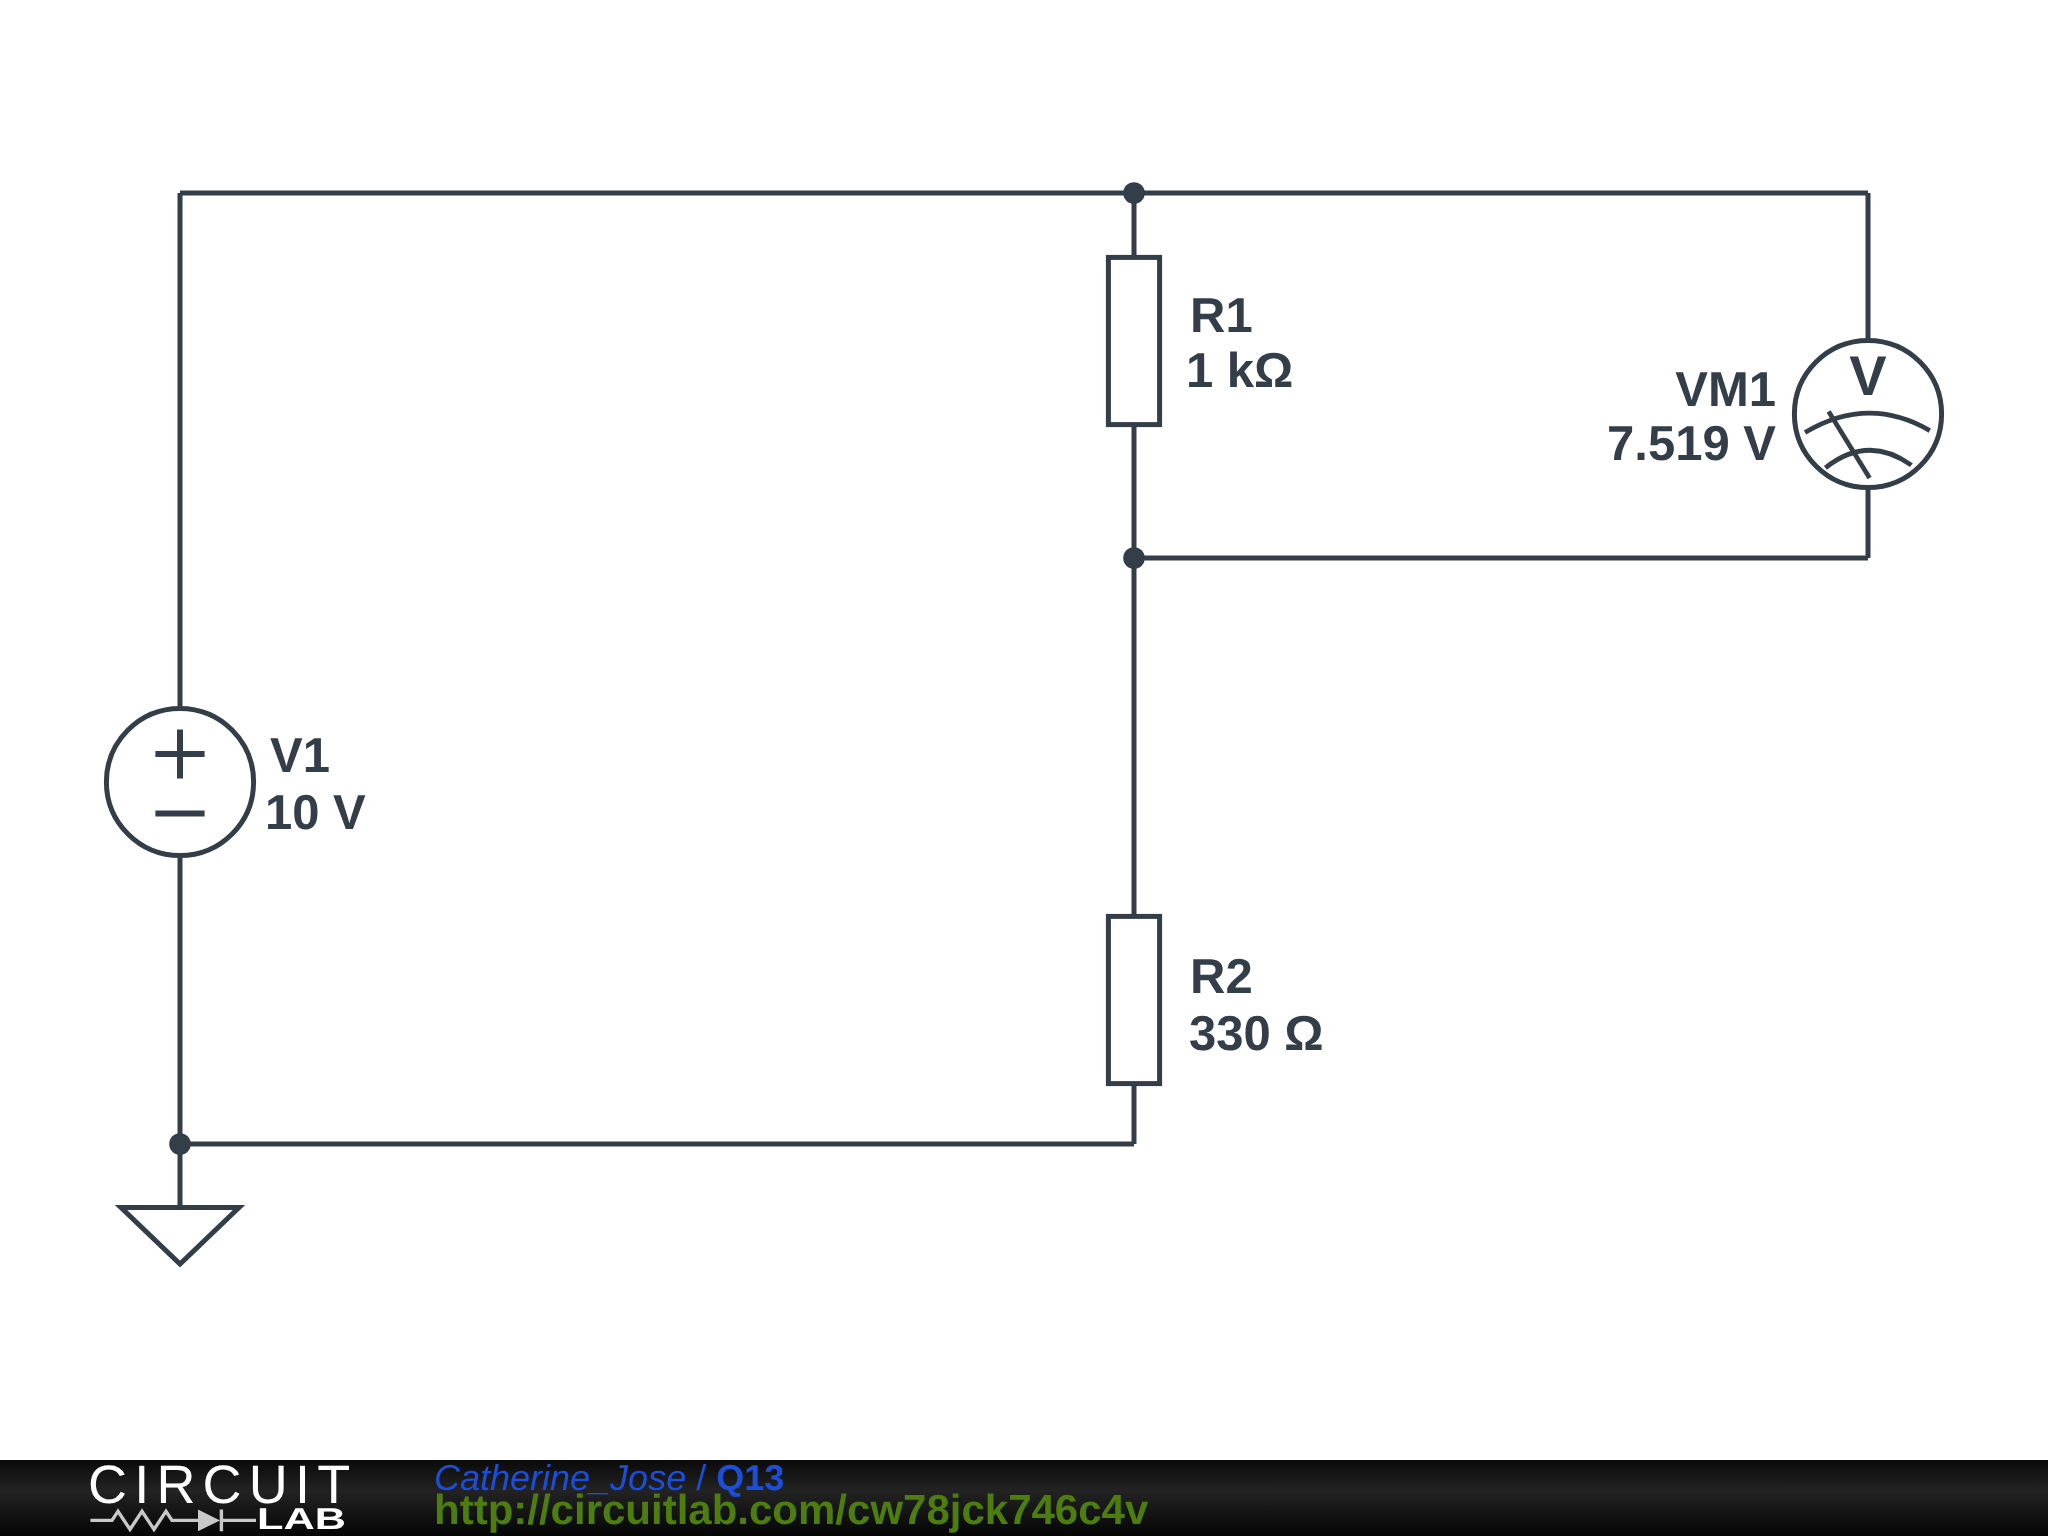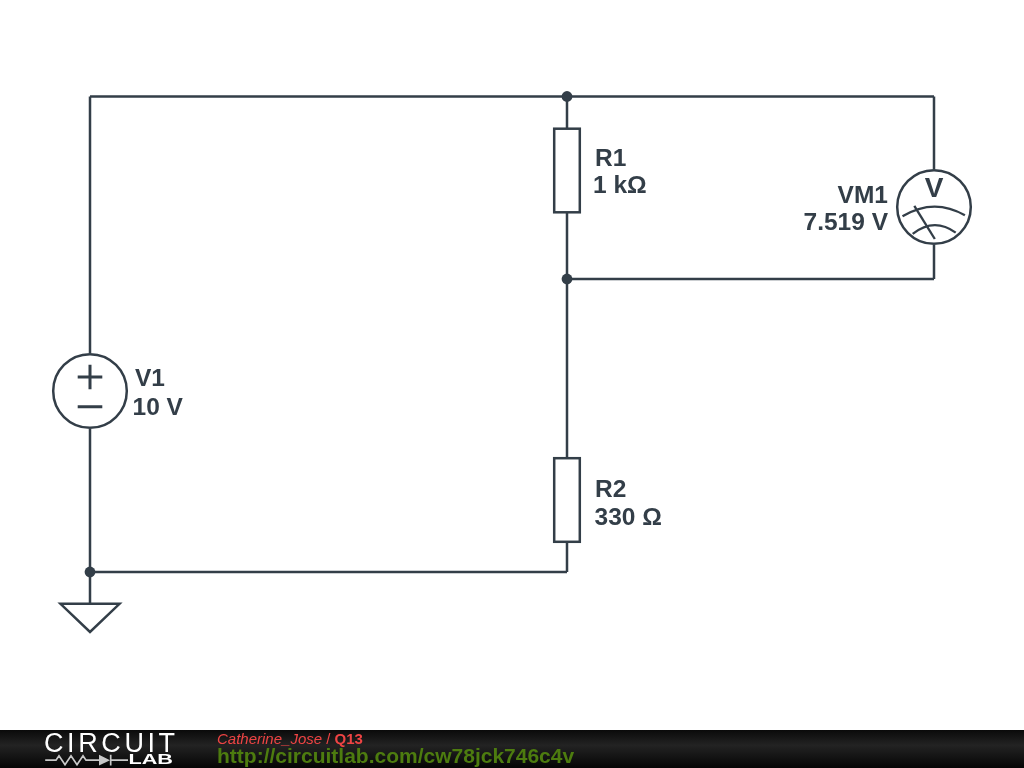--- a/index.html
+++ b/index.html
@@ -8,7 +8,7 @@
   #schem{position:absolute;left:0;top:0;}
   #bar{position:absolute;left:0;top:730px;width:1024px;height:38px;
        background:linear-gradient(180deg,#0a0a0a 0%,#232323 40%,#101010 78%,#050505 100%);}
-  .t1{position:absolute;left:217px;top:731px;color:#ef4444;font-size:15px;line-height:16.5px;}
+  .t1{position:absolute;left:217px;top:731px;color:#1d4ed8;font-size:18px;line-height:16.5px;}
   .t2{position:absolute;left:217px;top:747.5px;color:#4d7c0f;font-size:21px;line-height:16.5px;font-weight:bold;}
 </style>
 </head>

